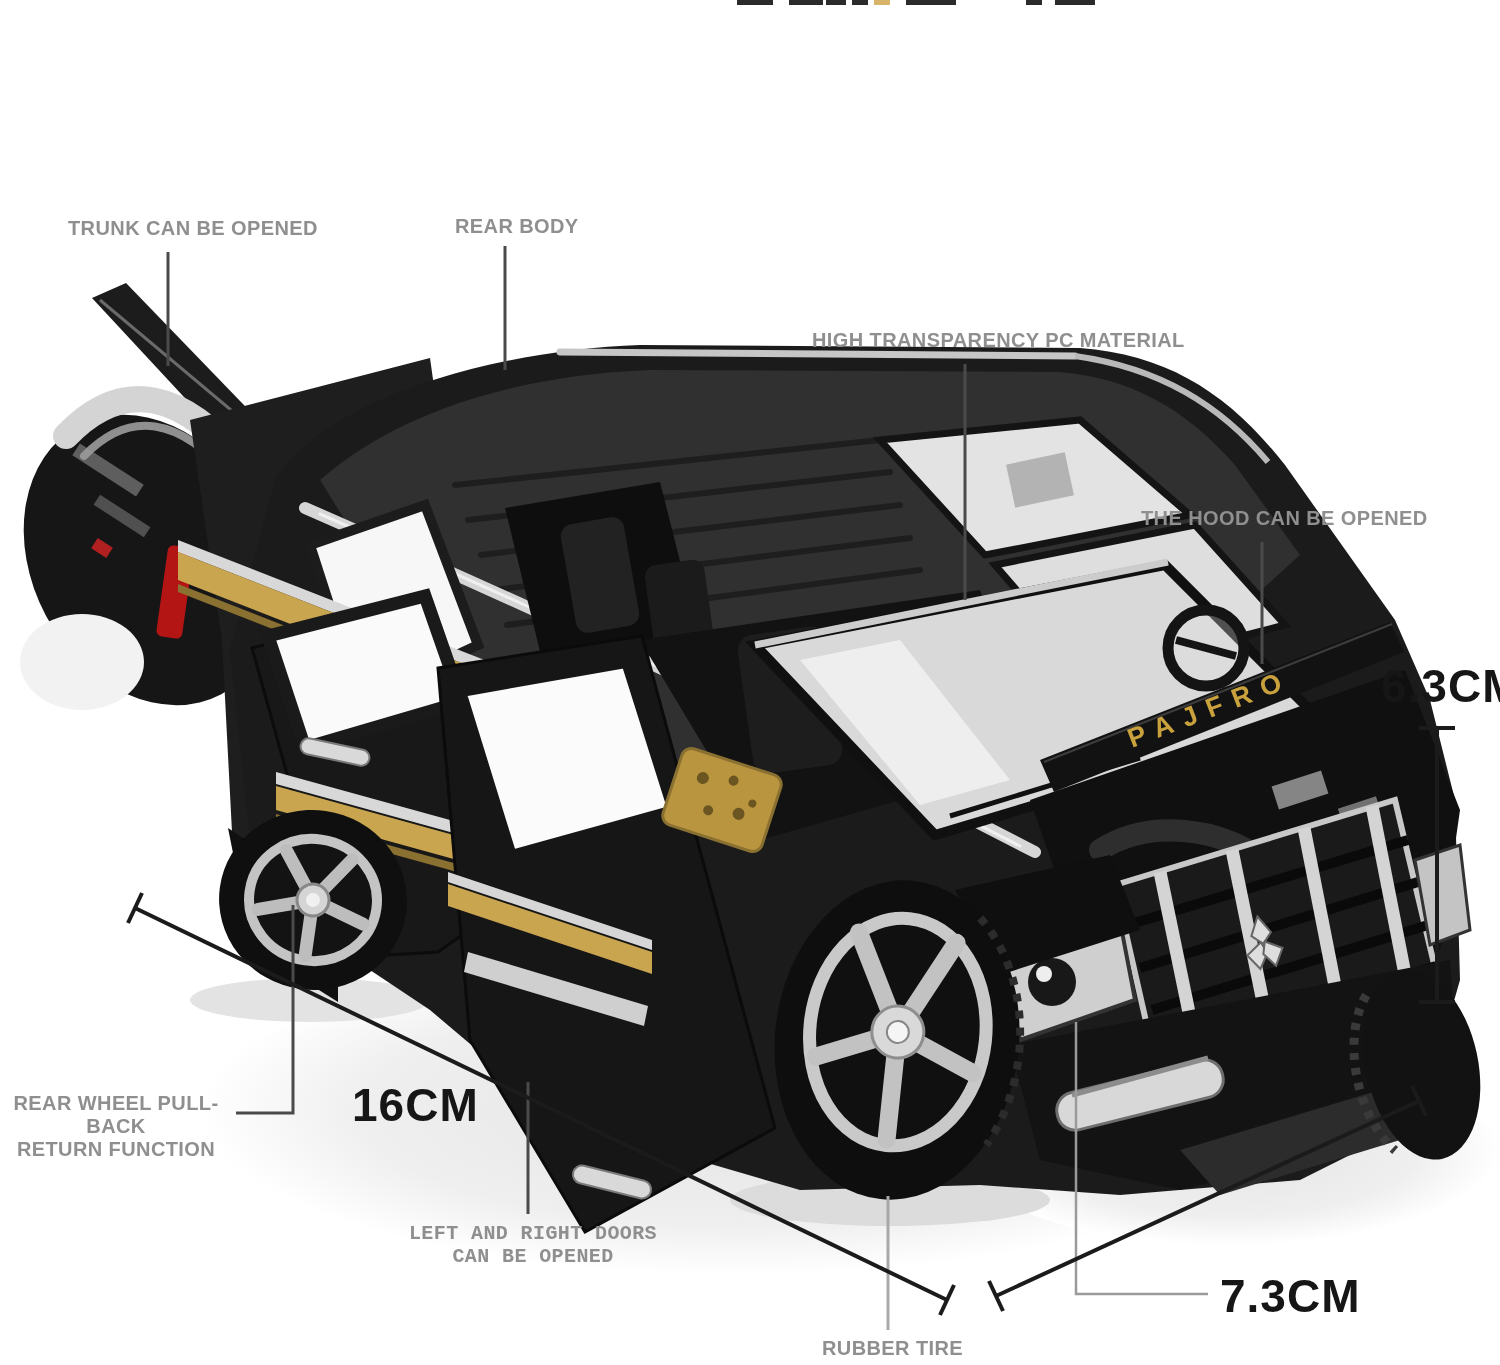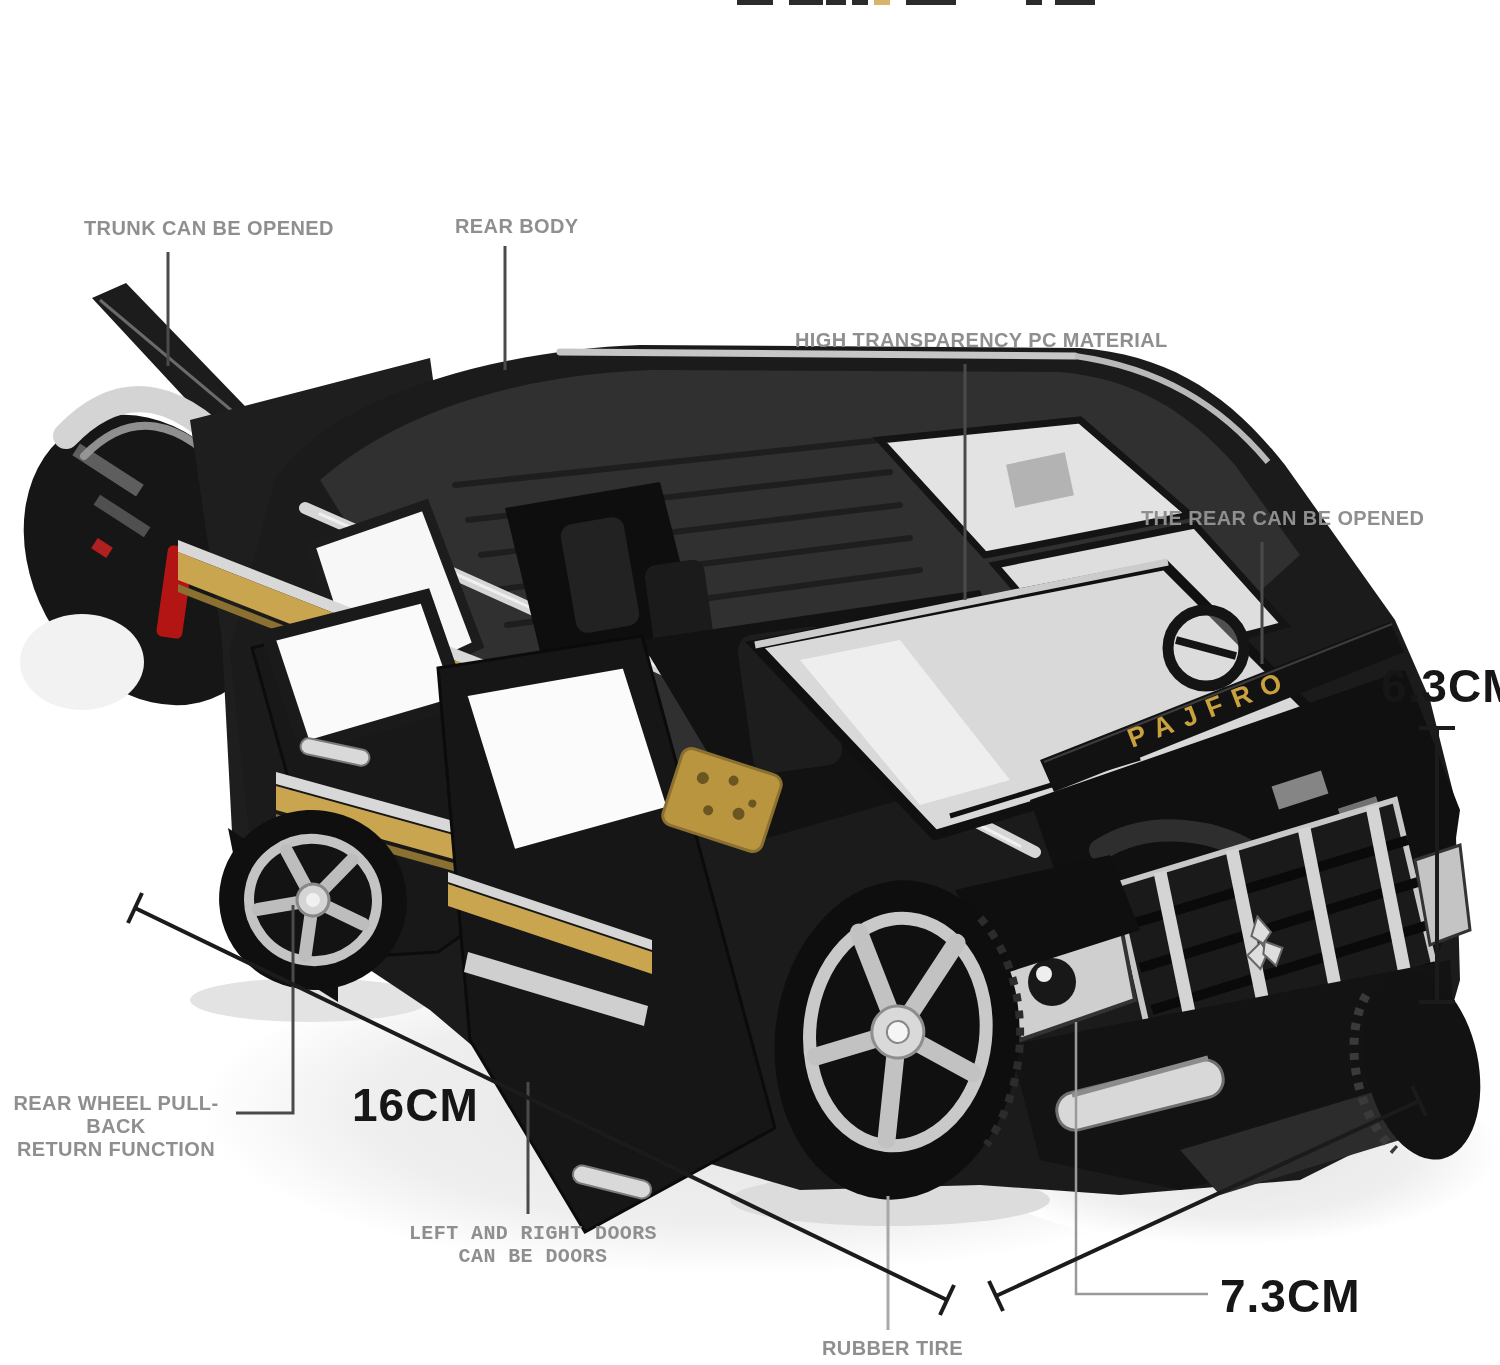--- a/index.html
+++ b/index.html
@@ -276,7 +276,7 @@
     </g>
   </svg>
 
-  <div class="lbl" style="left:84px;top:217px;">TRUNK CAN BE OPENED</div>
+  <div class="lbl" style="left:68px;top:217px;">TRUNK CAN BE OPENED</div>
 
   <div class="lbl" style="left:455px;top:215px;">REAR BODY</div>
 

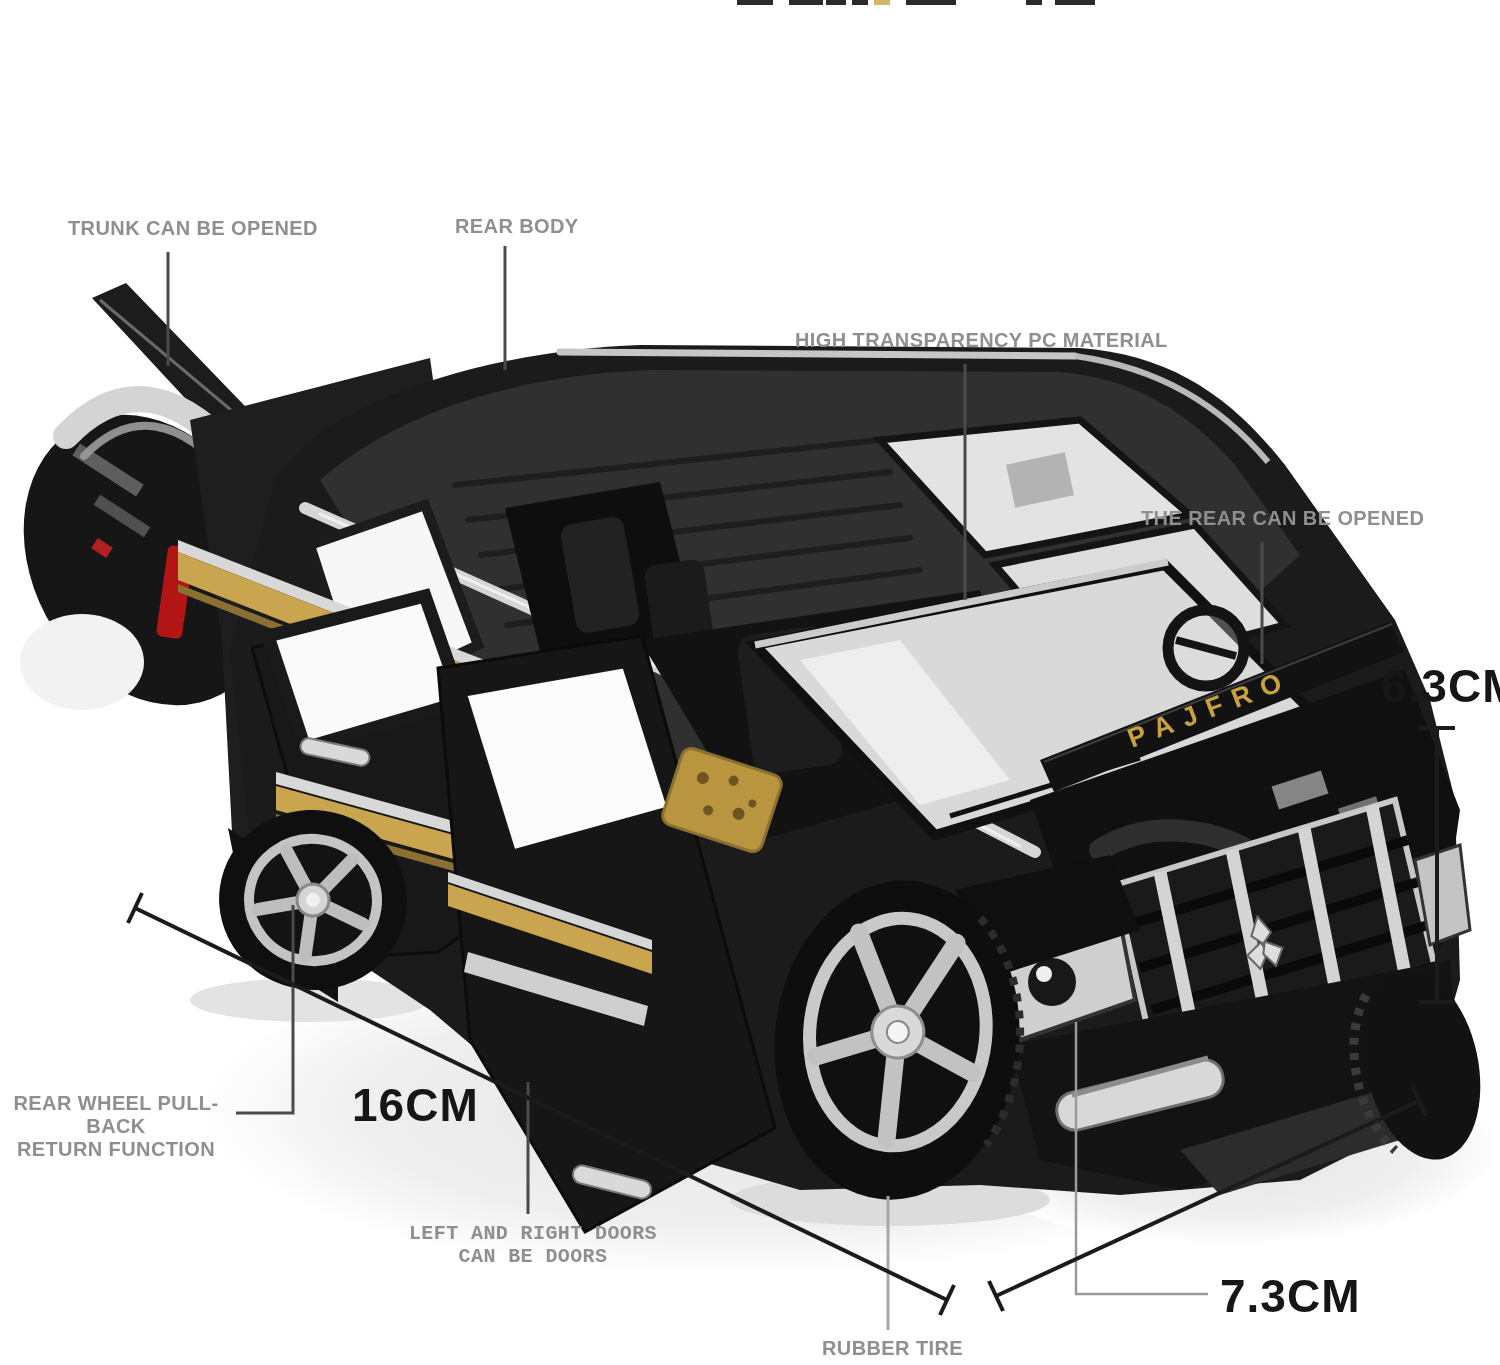--- a/index.html
+++ b/index.html
@@ -280,7 +280,7 @@
 
   <div class="lbl" style="left:455px;top:215px;">REAR BODY</div>
 
-  <div class="lbl" style="left:795px;top:329px;">HIGH TRANSPARENCY PC MATERIAL</div>
+  <div class="lbl" style="left:812px;top:329px;">HIGH TRANSPARENCY PC MATERIAL</div>
 
   <div class="lbl" style="left:1141px;top:507px;">THE REAR CAN BE OPENED</div>
 

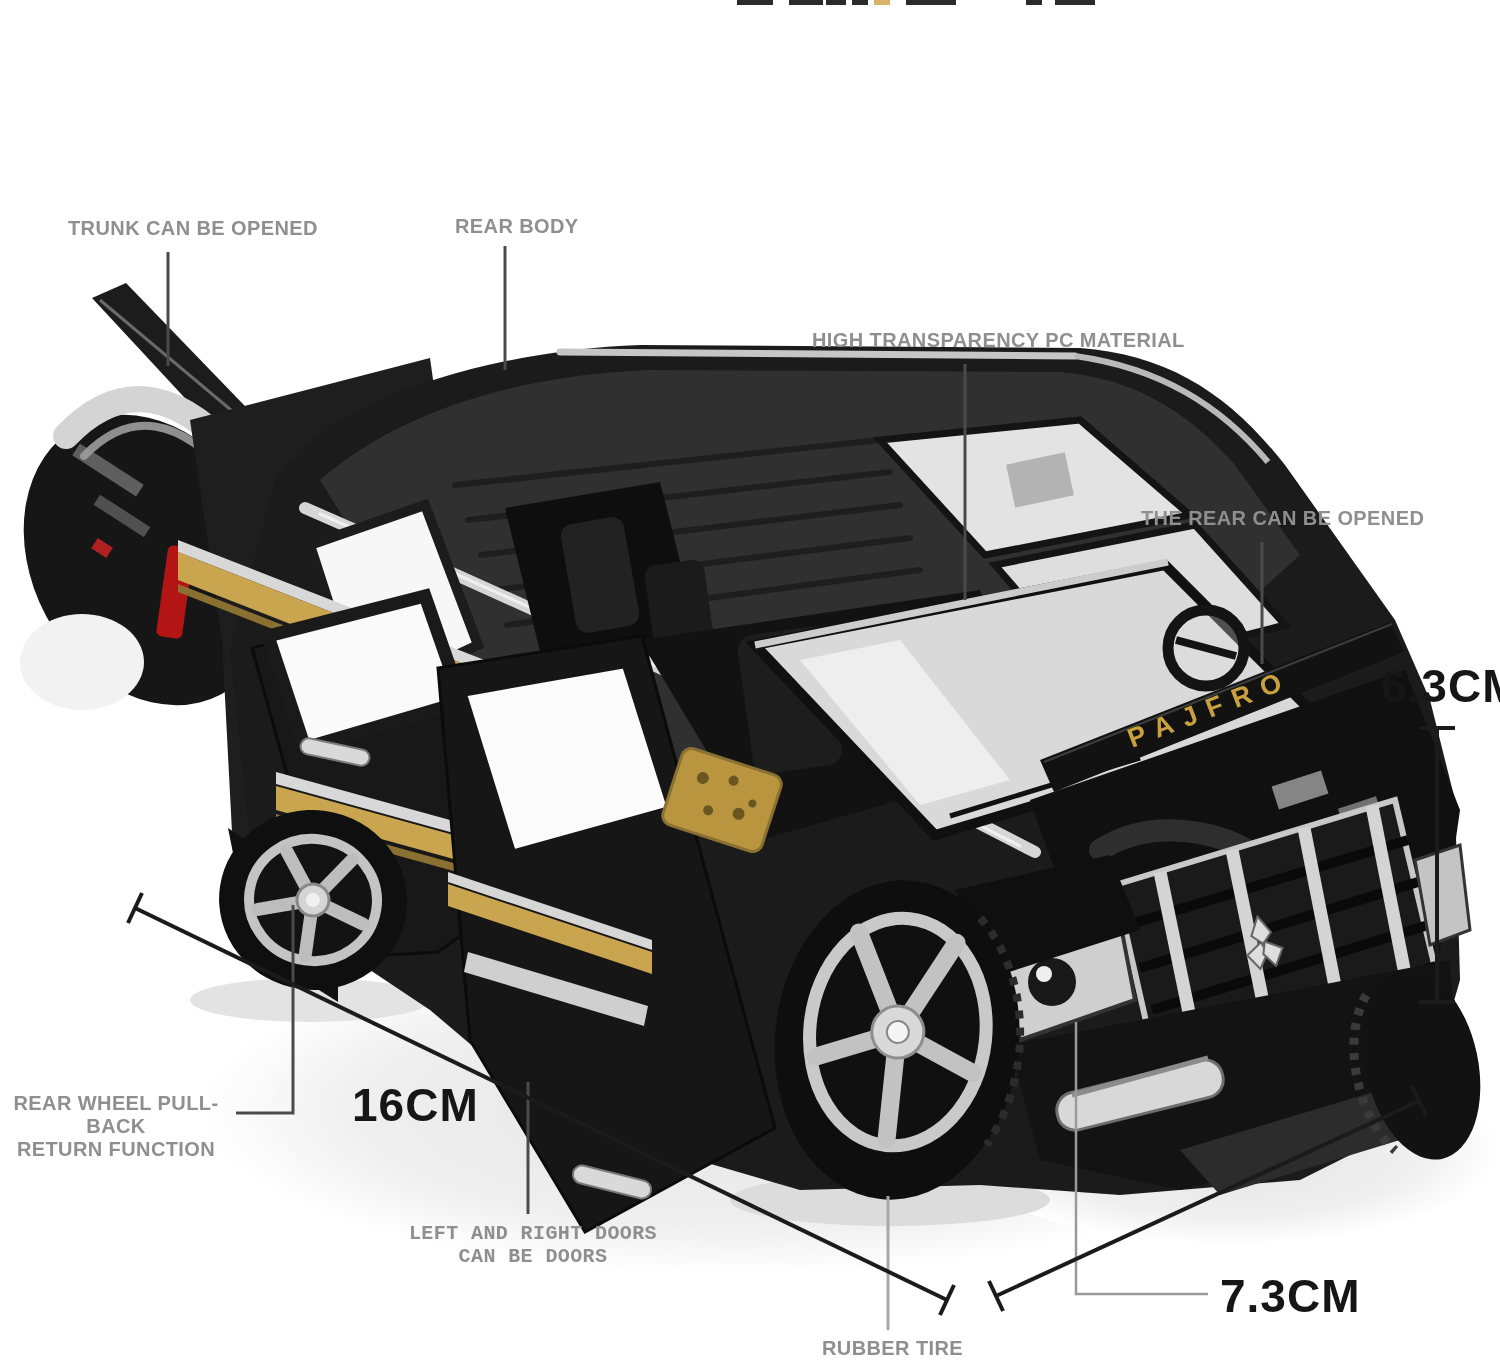--- a/index.html
+++ b/index.html
@@ -282,7 +282,7 @@
 
   <div class="lbl" style="left:812px;top:329px;">HIGH TRANSPARENCY PC MATERIAL</div>
 
-  <div class="lbl" style="left:1141px;top:507px;">THE REAR CAN BE OPENED</div>
+  <div class="lbl" style="left:1141px;top:507px;">THE HOOD CAN BE OPENED</div>
 
   <div class="lbl lbl-center" style="left:-8px;top:1092px;width:248px;">
     <div>REAR WHEEL PULL-BACK</div>

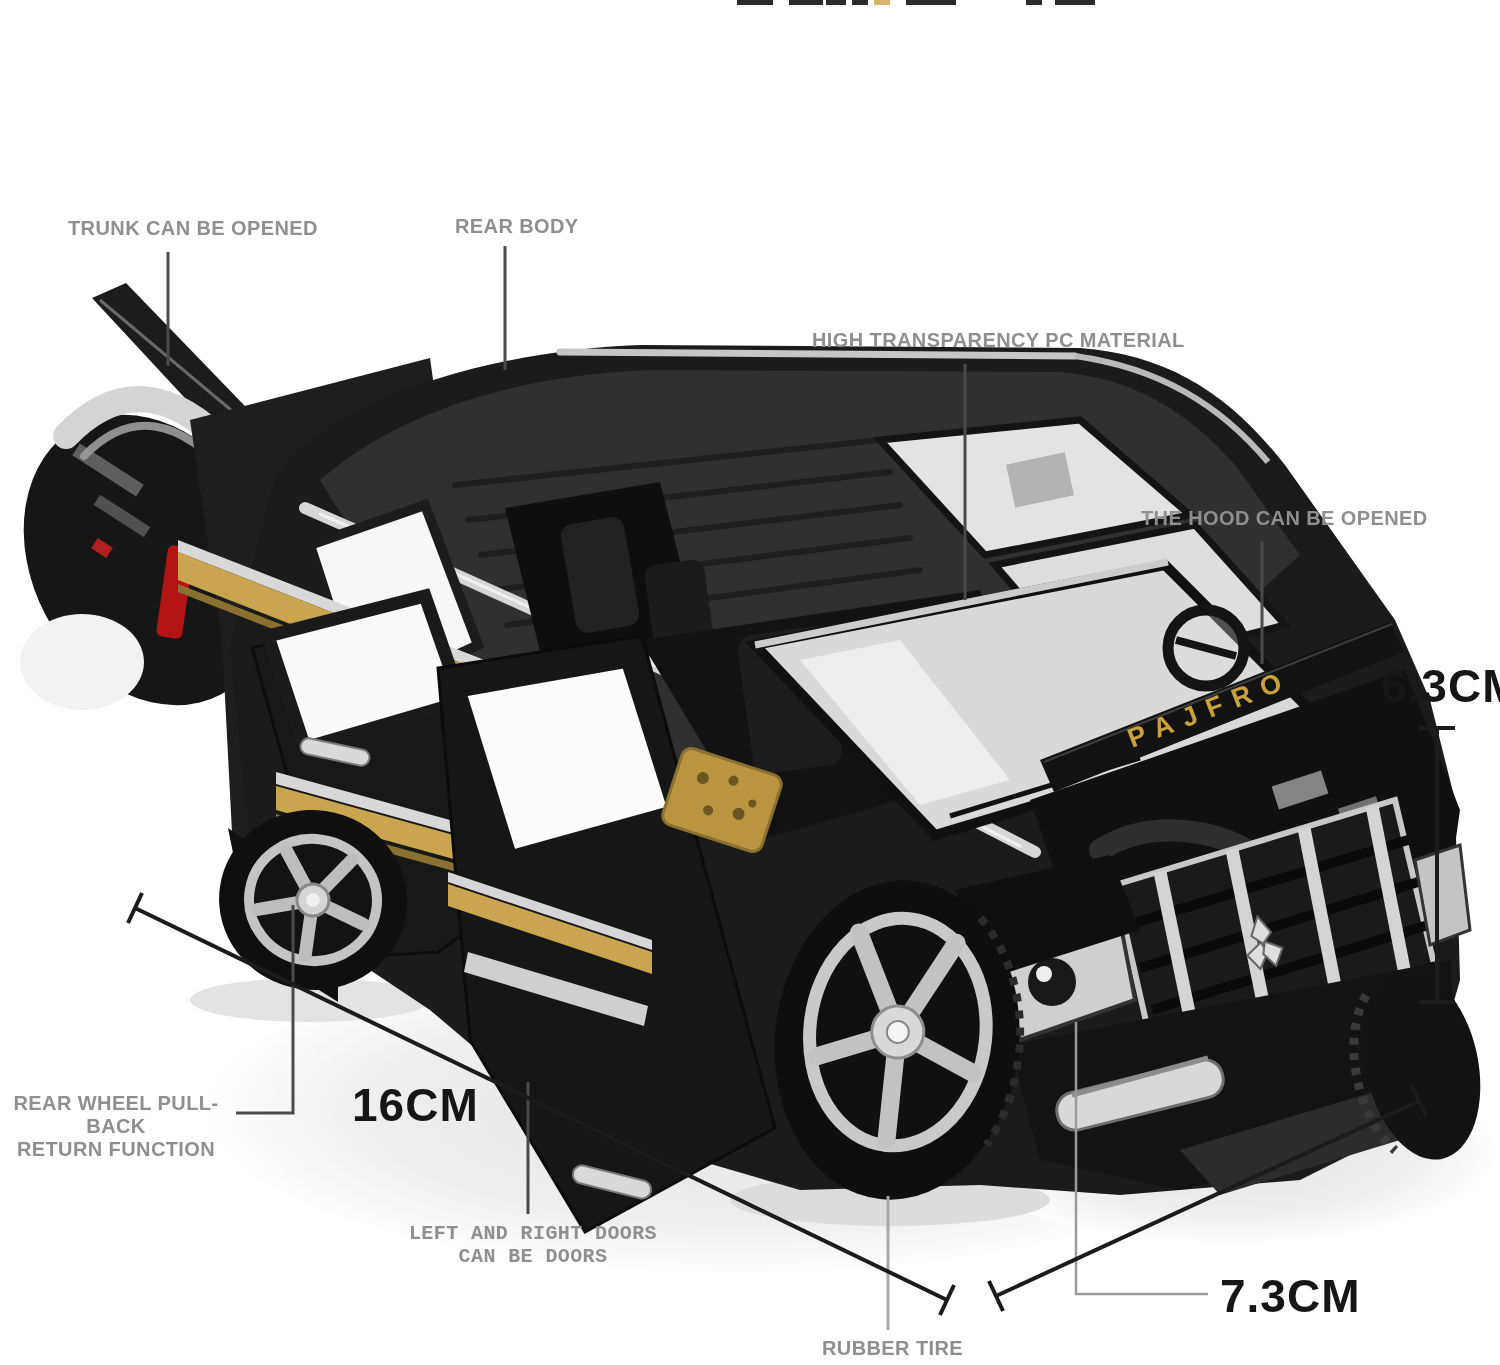--- a/index.html
+++ b/index.html
@@ -291,7 +291,7 @@
 
   <div class="lbl lbl-center" style="left:408px;top:1222px;width:250px;font-family:Liberation Mono, monospace;">
     <div>LEFT AND RIGHT DOORS</div>
-    <div>CAN BE DOORS</div>
+    <div>CAN BE OPENED</div>
   </div>
 
   <div class="lbl" style="left:822px;top:1337px;text-align:right;">RUBBER TIRE</div>

